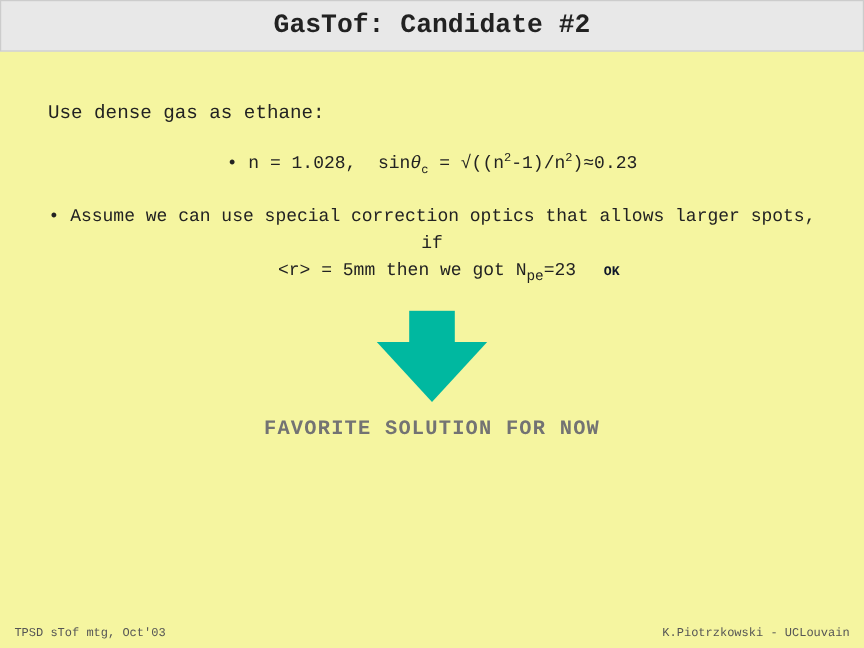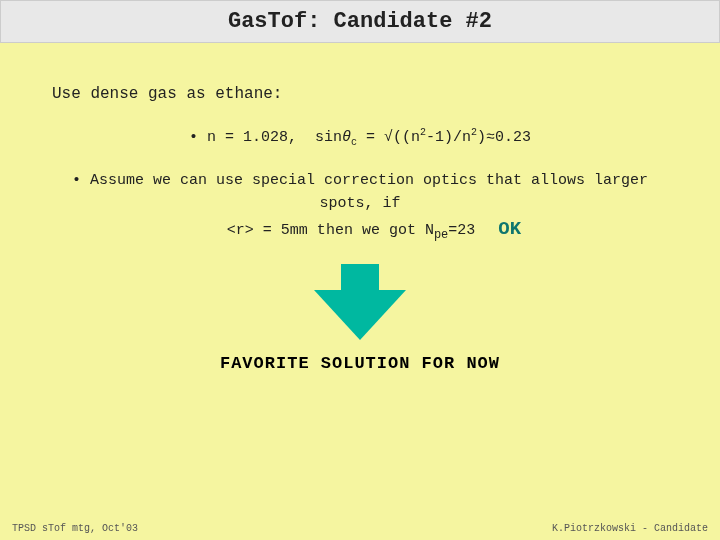--- a/index.html
+++ b/index.html
@@ -34,7 +34,7 @@
     }
 
     .content {
-      padding: 0 52px;
+      padding: 0 40px;
       margin-top: 42px;
     }
 

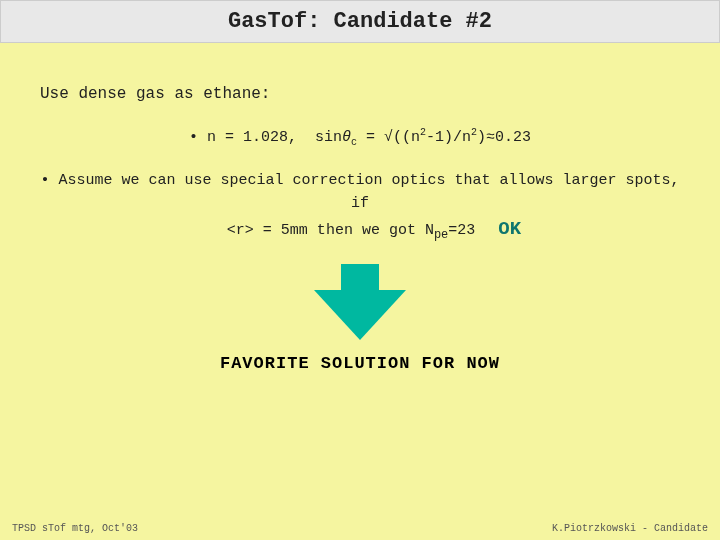--- a/index.html
+++ b/index.html
@@ -60,8 +60,8 @@
     }
 
     .ok-text {
-      color: #0f766e;
-      font-size: 19px;
+      color: #0f172a;
+      font-size: 11px;
       font-weight: bold;
       margin-left: 14px;
     }

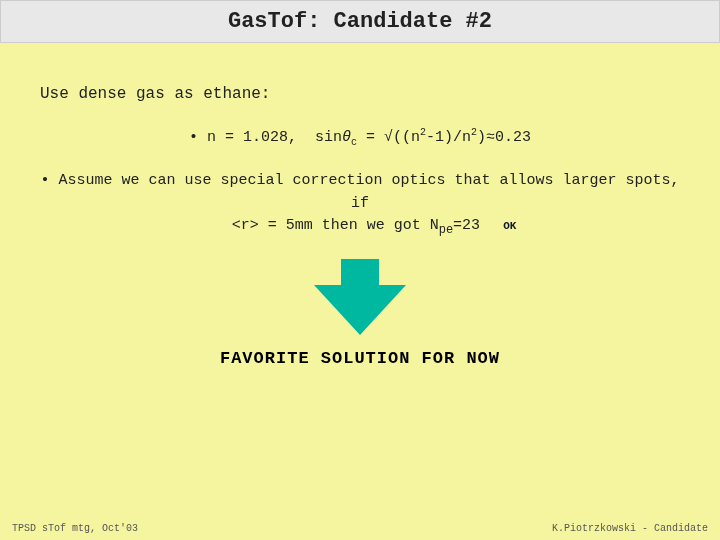--- a/index.html
+++ b/index.html
@@ -100,7 +100,7 @@
       text-align: center;
       font-size: 17px;
       font-weight: bold;
-      color: #000000;
+      color: #737373;
       letter-spacing: 1px;
       font-family: 'Courier New', Courier, monospace;
       margin-top: 4px;

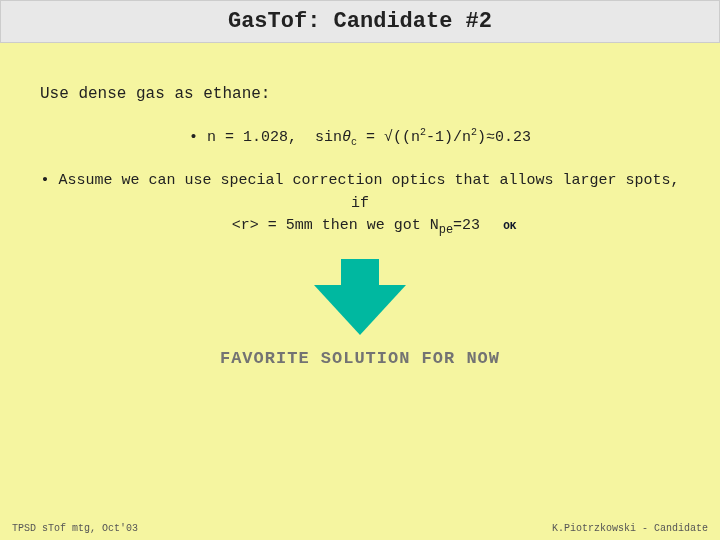--- a/index.html
+++ b/index.html
@@ -160,7 +160,7 @@
 
   <div class="footer">
     <span>TPSD sTof mtg, Oct'03</span>
-    <span>K.Piotrzkowski - Candidate</span>
+    <span>K.Piotrzkowski - UCLouvain</span>
   </div>
 
 </div>

